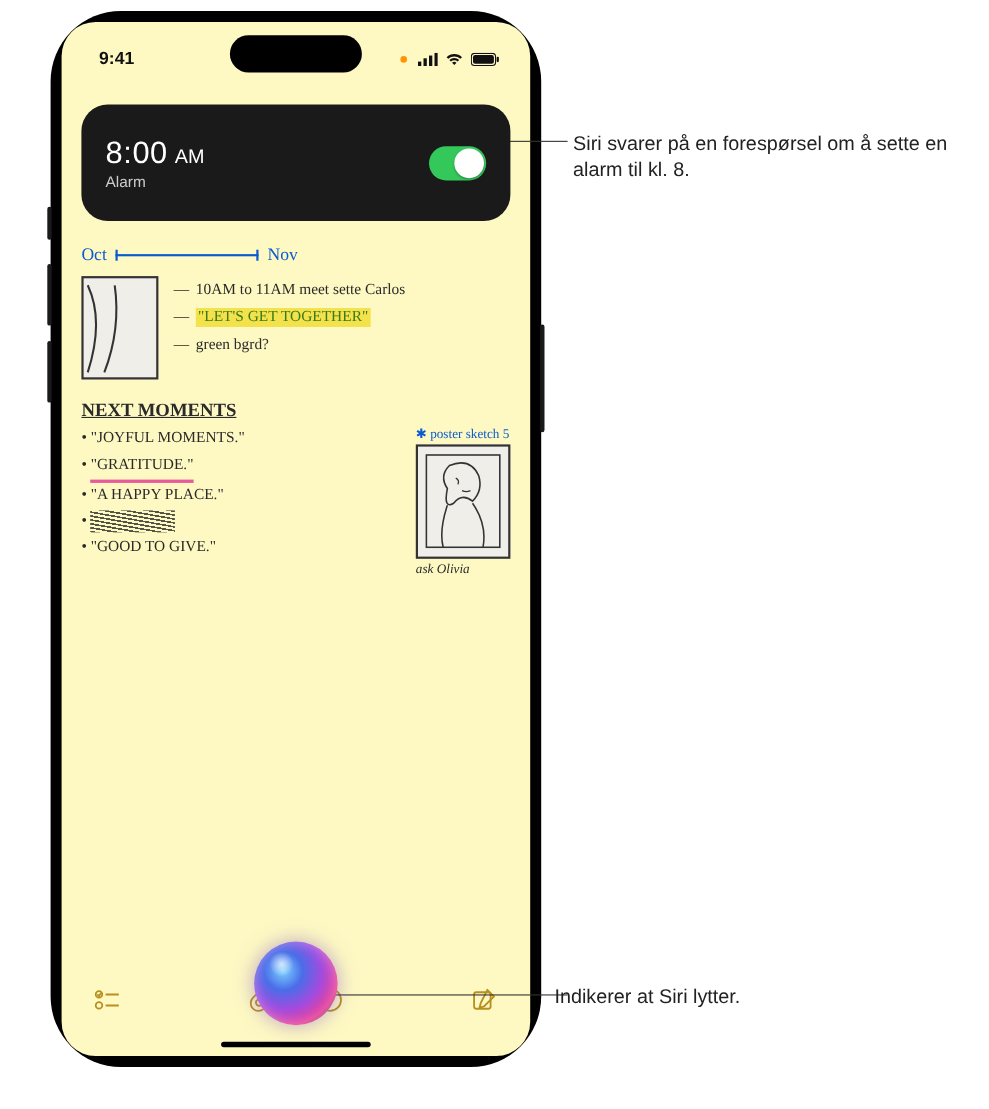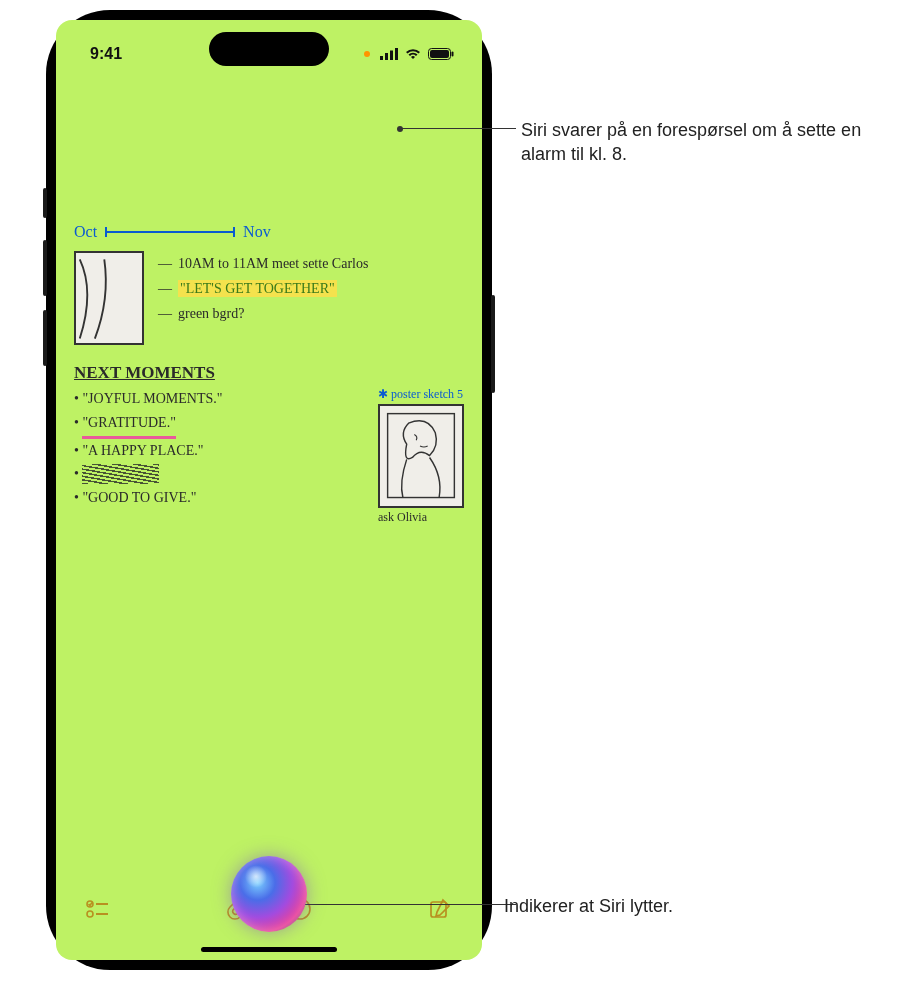--- a/index.html
+++ b/index.html
@@ -23,8 +23,8 @@
   .screen {
     width: 100%;
     height: 100%;
-    background: #bef264;
-    border-radius: 16px;
+    background: #fef9c3;
+    border-radius: 31px;
     position: relative;
     overflow: hidden;
   }

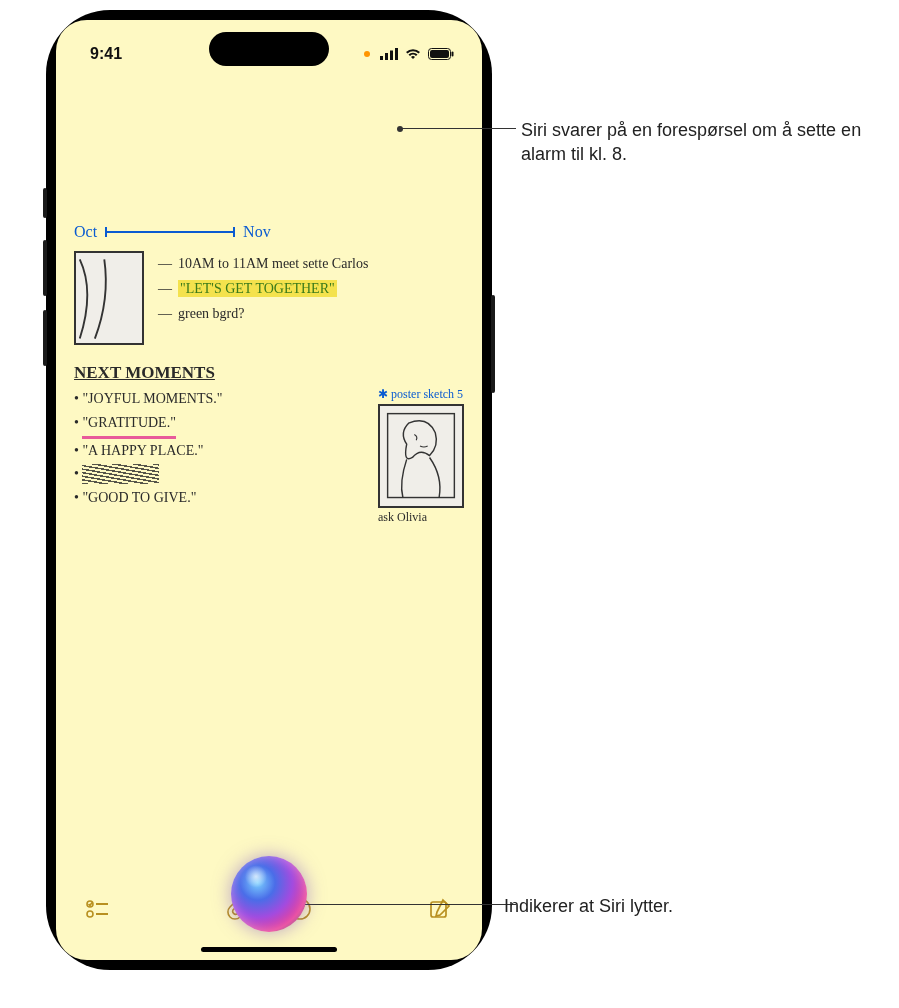--- a/index.html
+++ b/index.html
@@ -298,6 +298,16 @@
       </div>
     </div>
 
+    <div class="alarm-card">
+      <div class="alarm-left">
+        <div>
+          <span class="alarm-time">8:00</span>
+          <span class="alarm-ampm">AM</span>
+        </div>
+        <div class="alarm-label">Alarm</div>
+      </div>
+      <div class="toggle"></div>
+    </div>
 
     <div class="note-area">
       <div class="timeline">

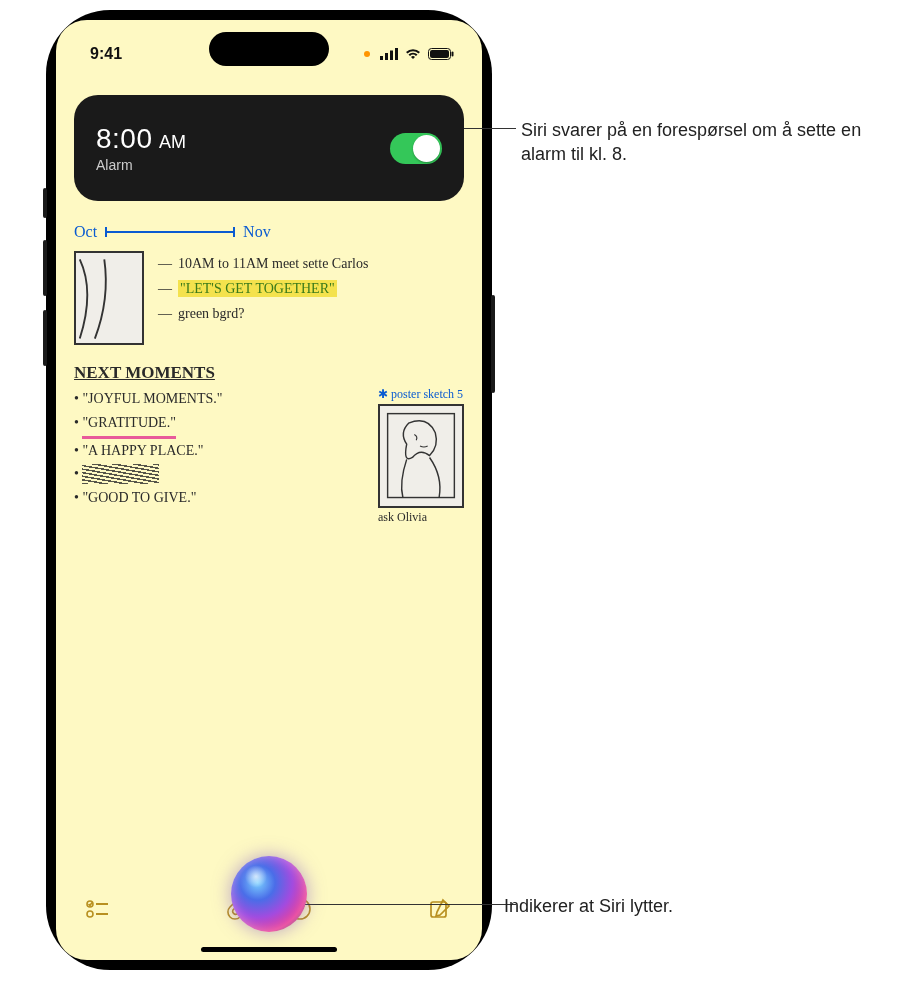--- a/index.html
+++ b/index.html
@@ -188,6 +188,7 @@
     font-family: "Comic Sans MS", cursive;
     font-size: 12px; color: #2a2a2a;
     margin-top: 2px;
+    font-style: italic;
   }
 
   .bottom-toolbar {

